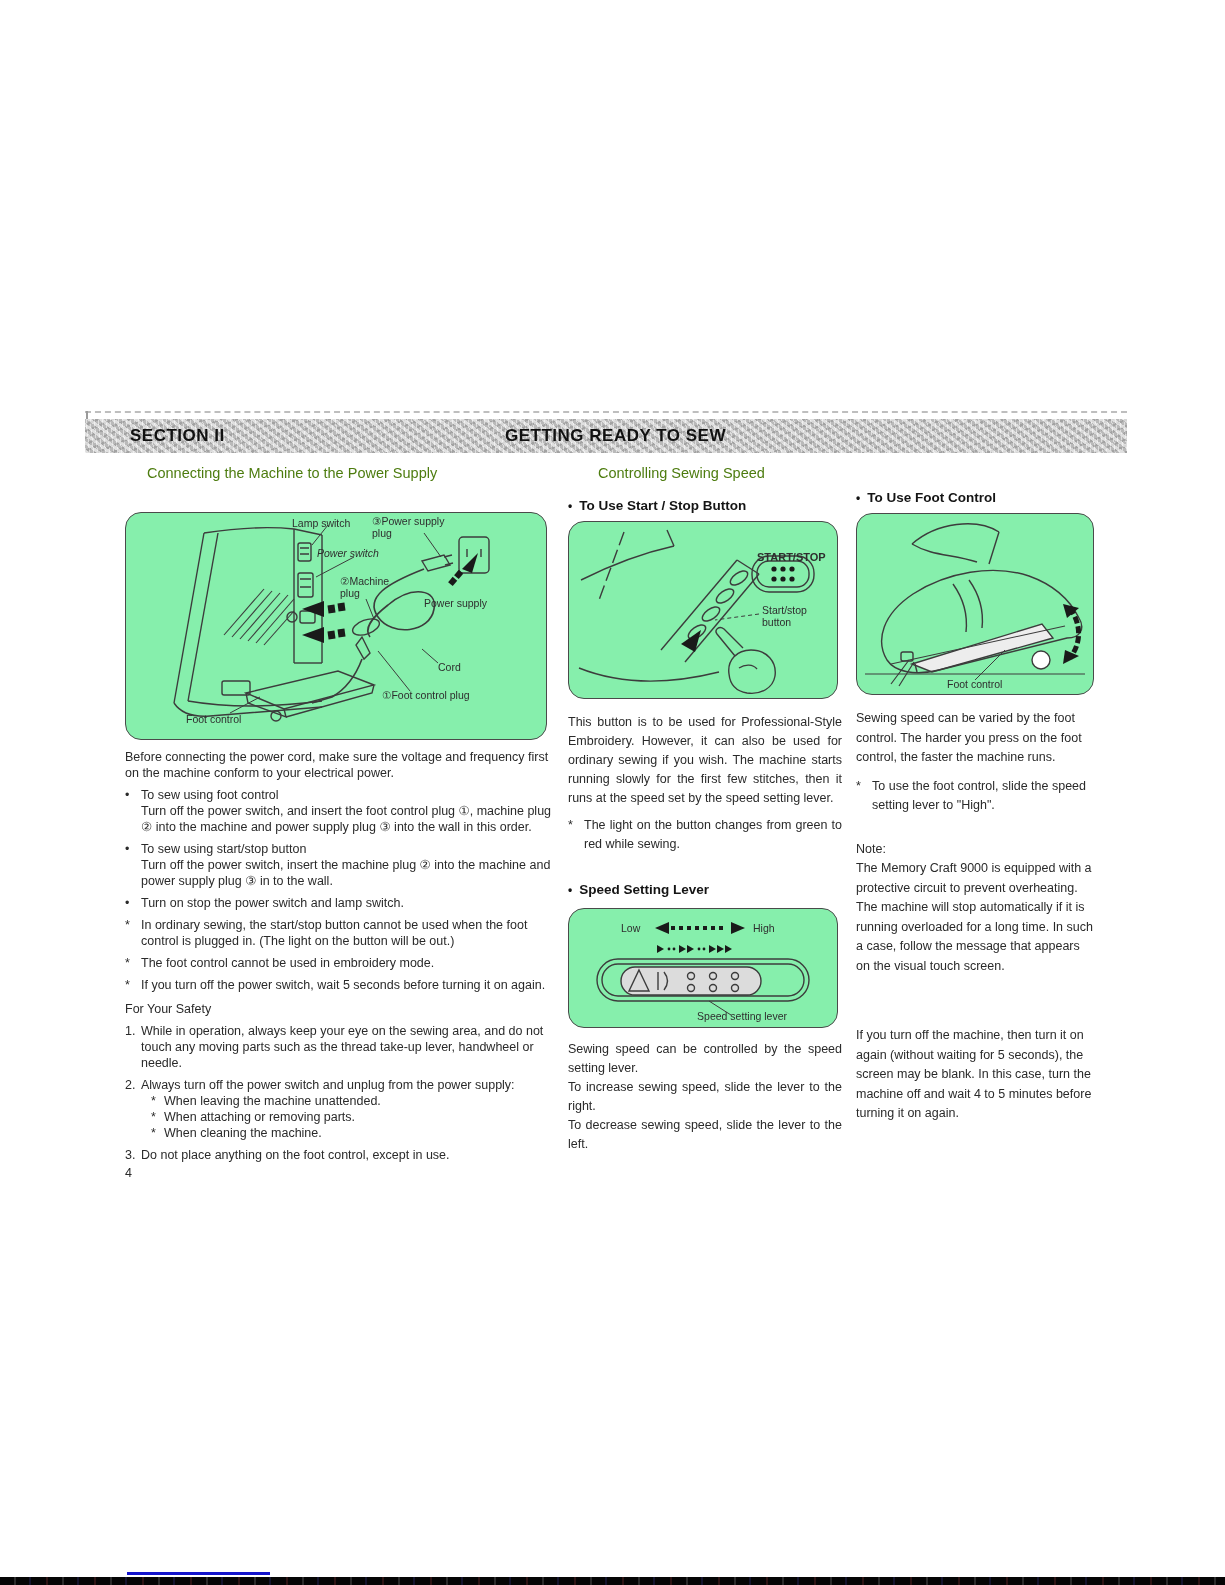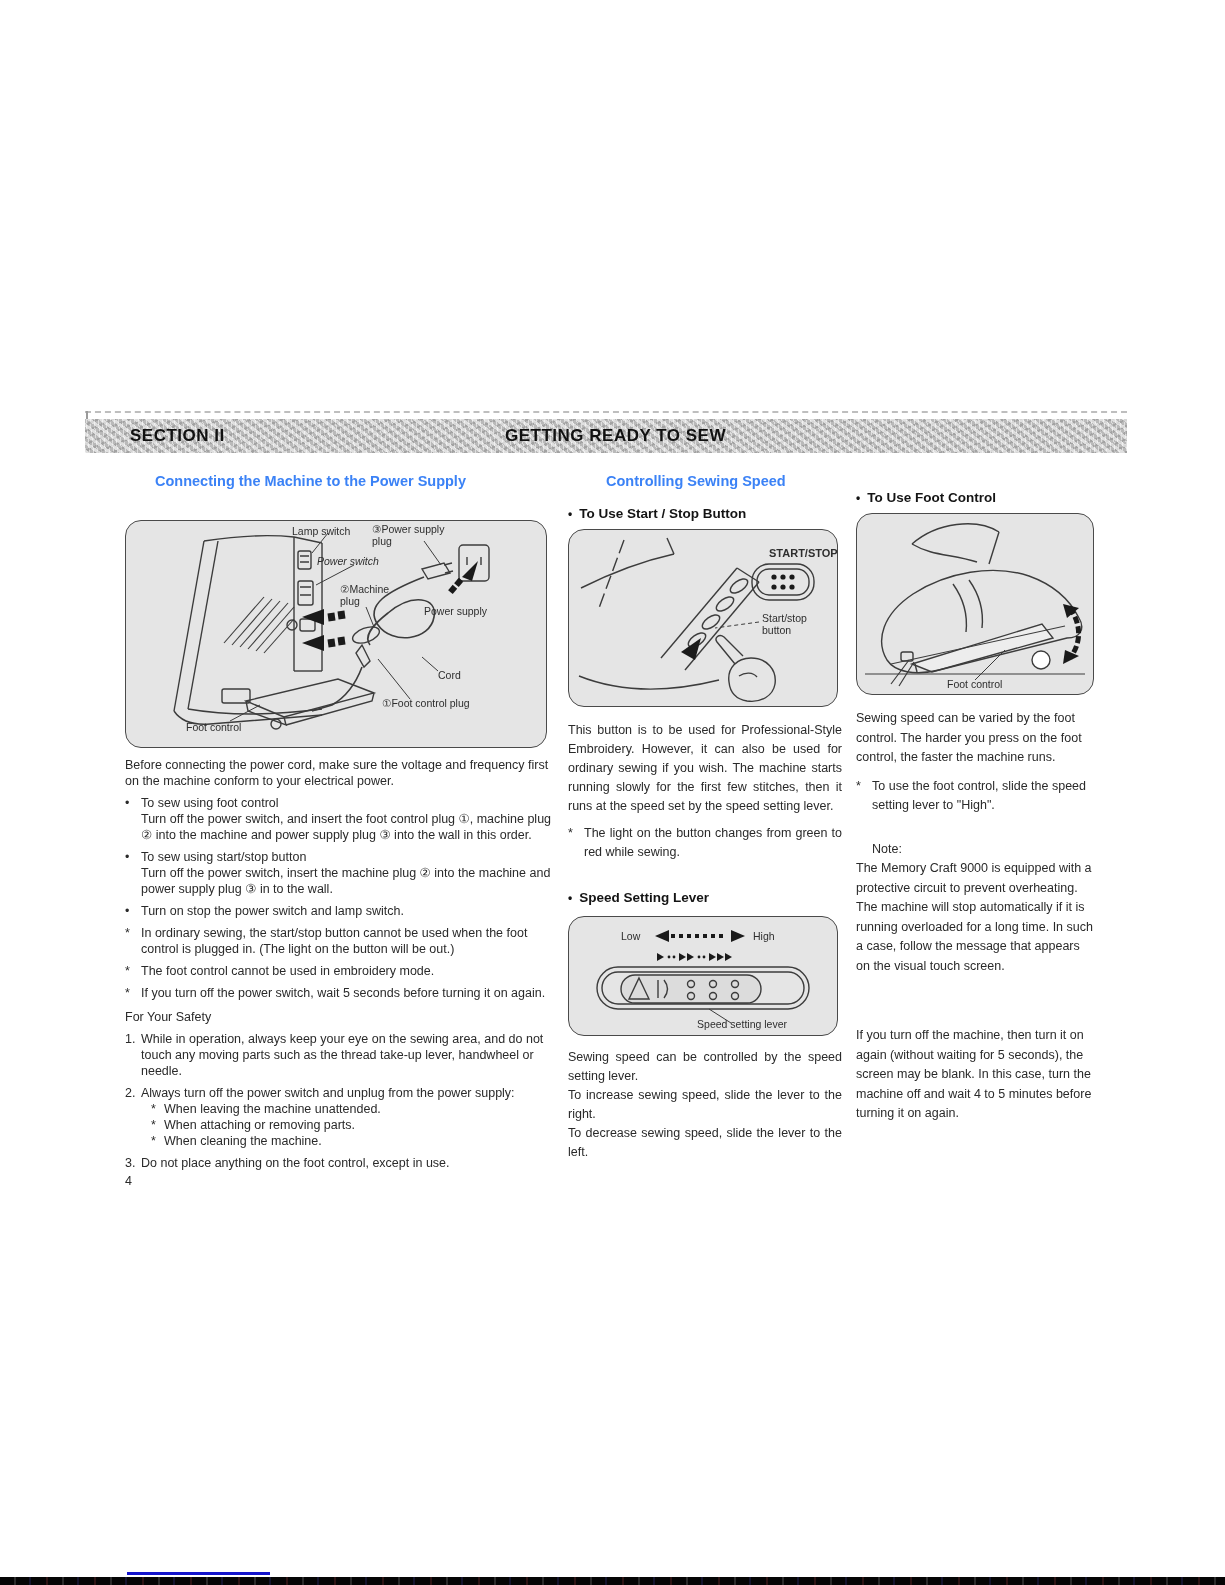--- a/index.html
+++ b/index.html
@@ -21,7 +21,7 @@
   .col-mid{left:568px;top:456px;width:274px;}
   .col-right{left:856px;top:490px;width:240px;}
 
-  h2{font-size:14.5px;line-height:18px;font-weight:bold;color:#3b82f6;margin:16px;}
+  h2{font-size:14.5px;line-height:18px;font-weight:normal;color:#4d7c0f;margin:8px;}
   .h-indent{padding-left:14px;}
   .sub-h{display:flex;gap:7px;font-weight:bold;font-size:13.5px;color:#141414;margin:0;}
   .sub-h .b{font-size:12px;}

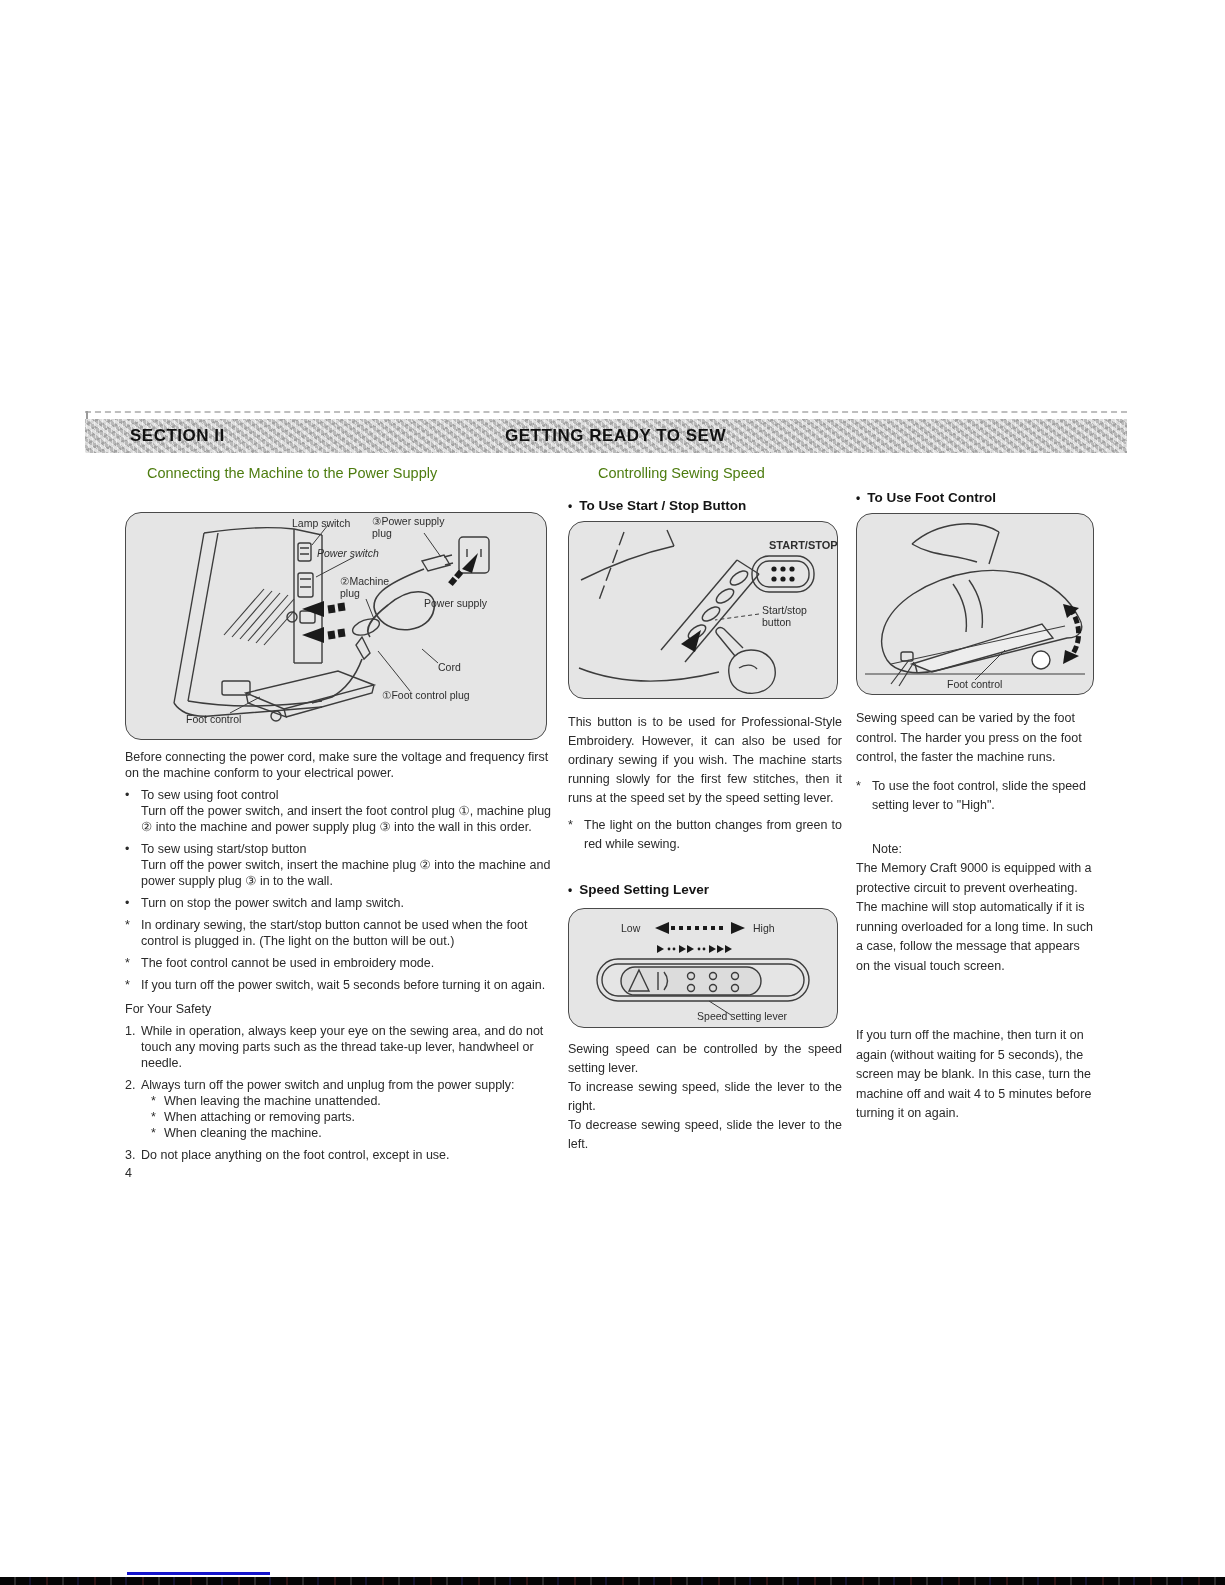--- a/index.html
+++ b/index.html
@@ -26,7 +26,7 @@
   .sub-h{display:flex;gap:7px;font-weight:bold;font-size:13.5px;color:#141414;margin:0;}
   .sub-h .b{font-size:12px;}
 
-  .figure{position:relative;border:1.5px solid #4a4a4a;border-radius:16px;background:#e5e5e5;box-sizing:border-box;}
+  .figure{position:relative;border:1.5px solid #4a4a4a;border-radius:16px;background:#86efac;box-sizing:border-box;}
   .fig-left{width:422px;height:228px;margin-top:30px;}
   .fig-ss{width:270px;height:178px;margin-top:7px;}
   .fig-sl{width:270px;height:120px;margin-top:10px;text-align:right;}

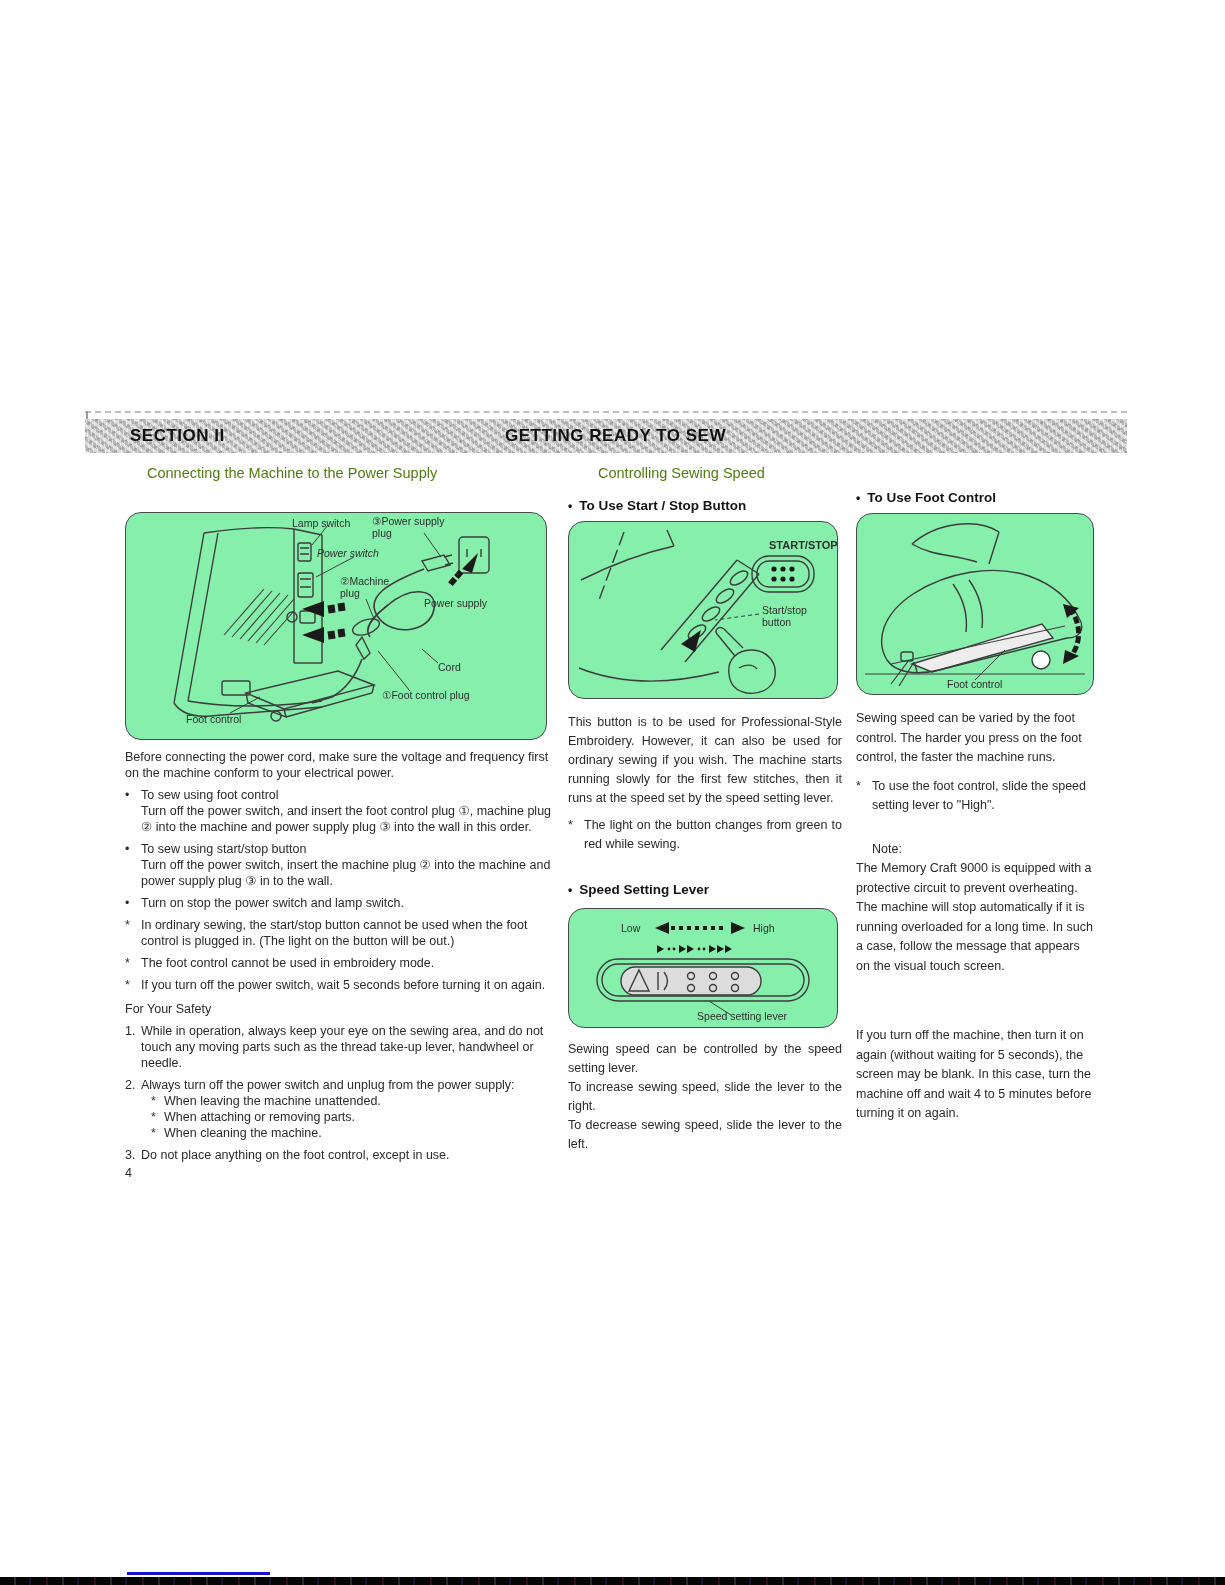--- a/index.html
+++ b/index.html
@@ -262,7 +262,7 @@
           <polygon points="112,122 132,108 126,130"></polygon>
         </g>
       </svg>
-      <span class="lbl lbl-bold" style="left:188px;top:17px;margin-left:12px;">START/STOP</span>
+      <span class="lbl lbl-bold" style="left:188px;top:29px;">START/STOP</span>
       <span class="lbl" style="left:193px;top:82px;width:60px;">Start/stop button</span>
     </div>
 

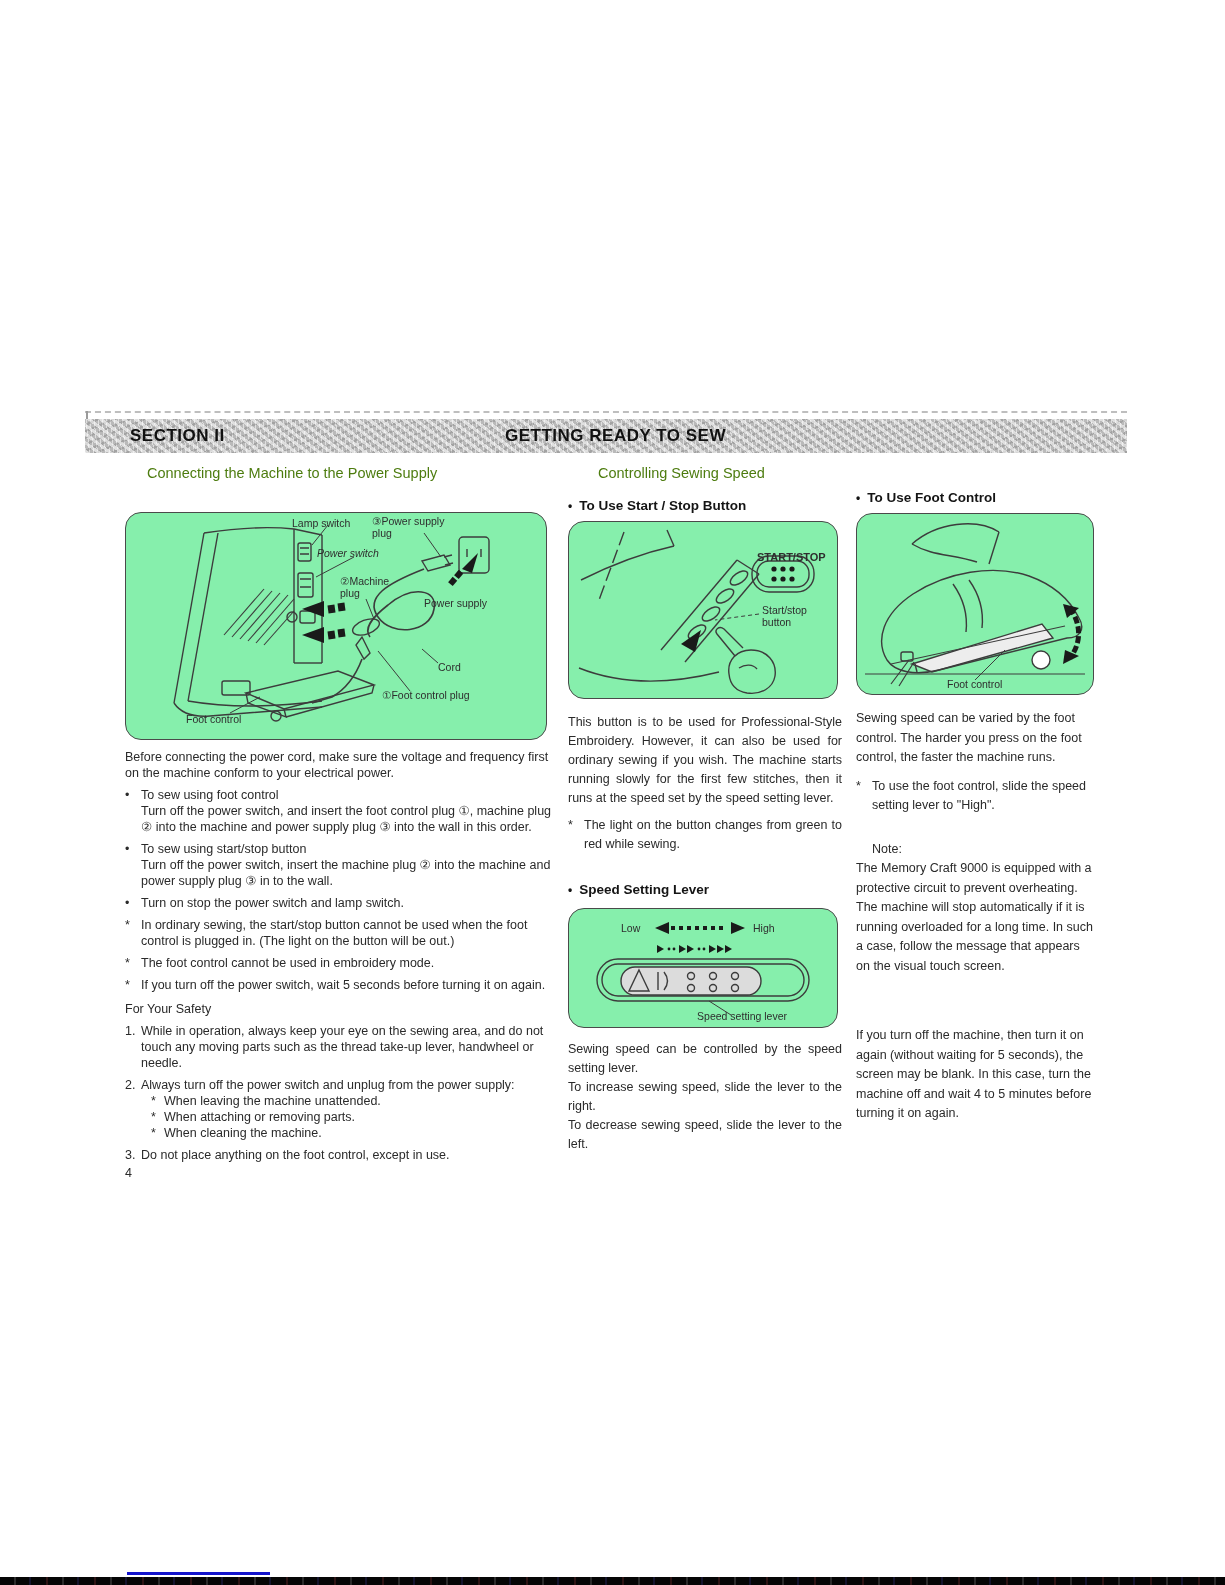--- a/index.html
+++ b/index.html
@@ -48,7 +48,7 @@
   .airy{line-height:19px;text-align:justify;}
   .airy-r{line-height:19.5px;}
   .gap28{margin-top:28px;}
-  .gap24{margin-top:24px;margin-left:16px;}
+  .gap24{margin-top:24px;}
   .gap50{margin-top:50px;}
 
   .blue-line{position:absolute;left:127px;top:1572px;width:143px;height:3px;background:#1313cc;}

